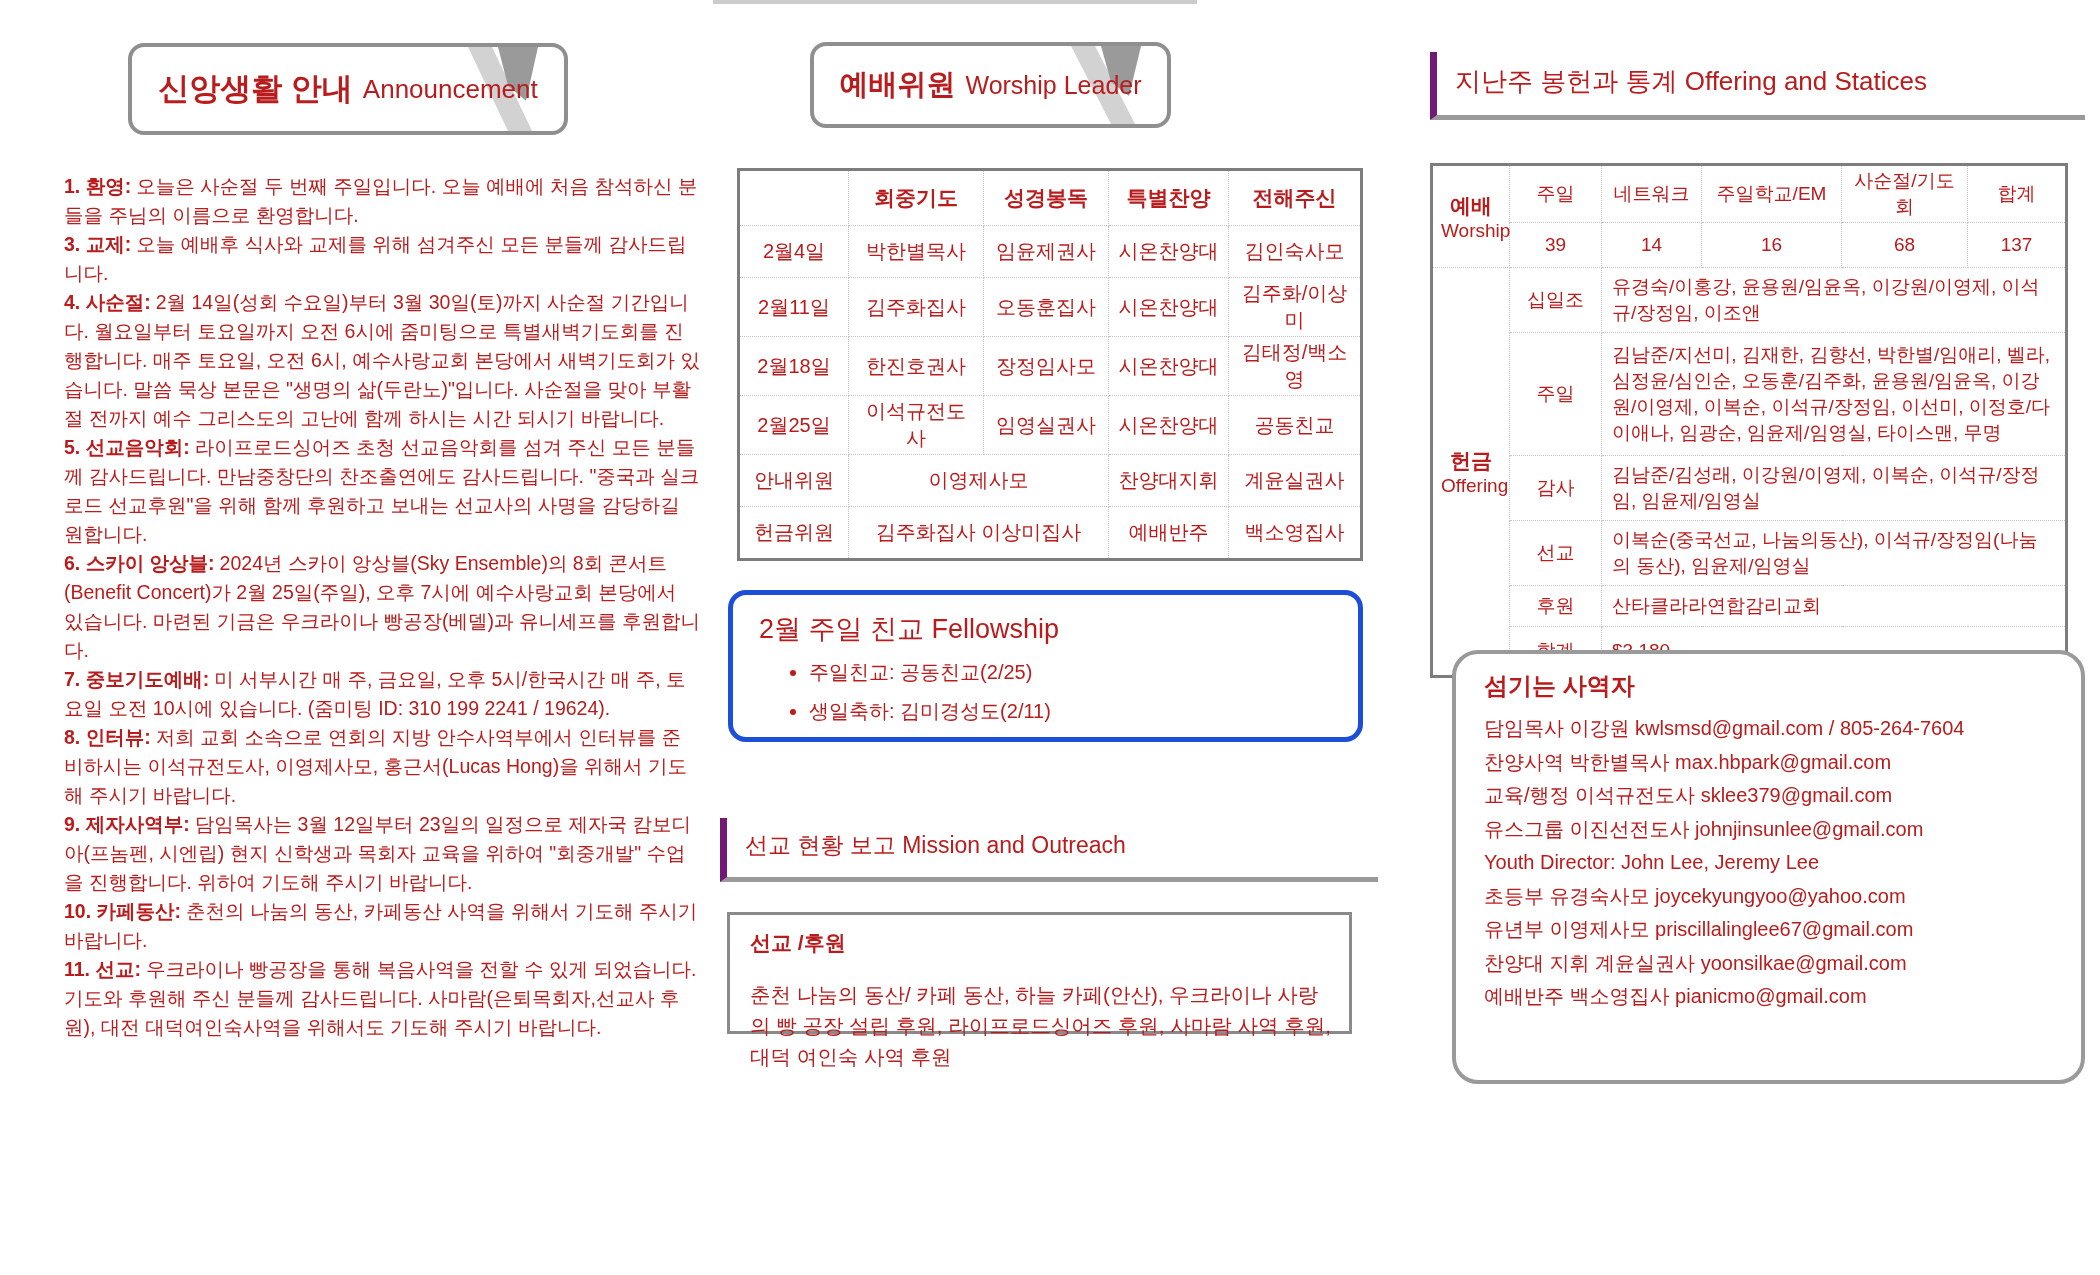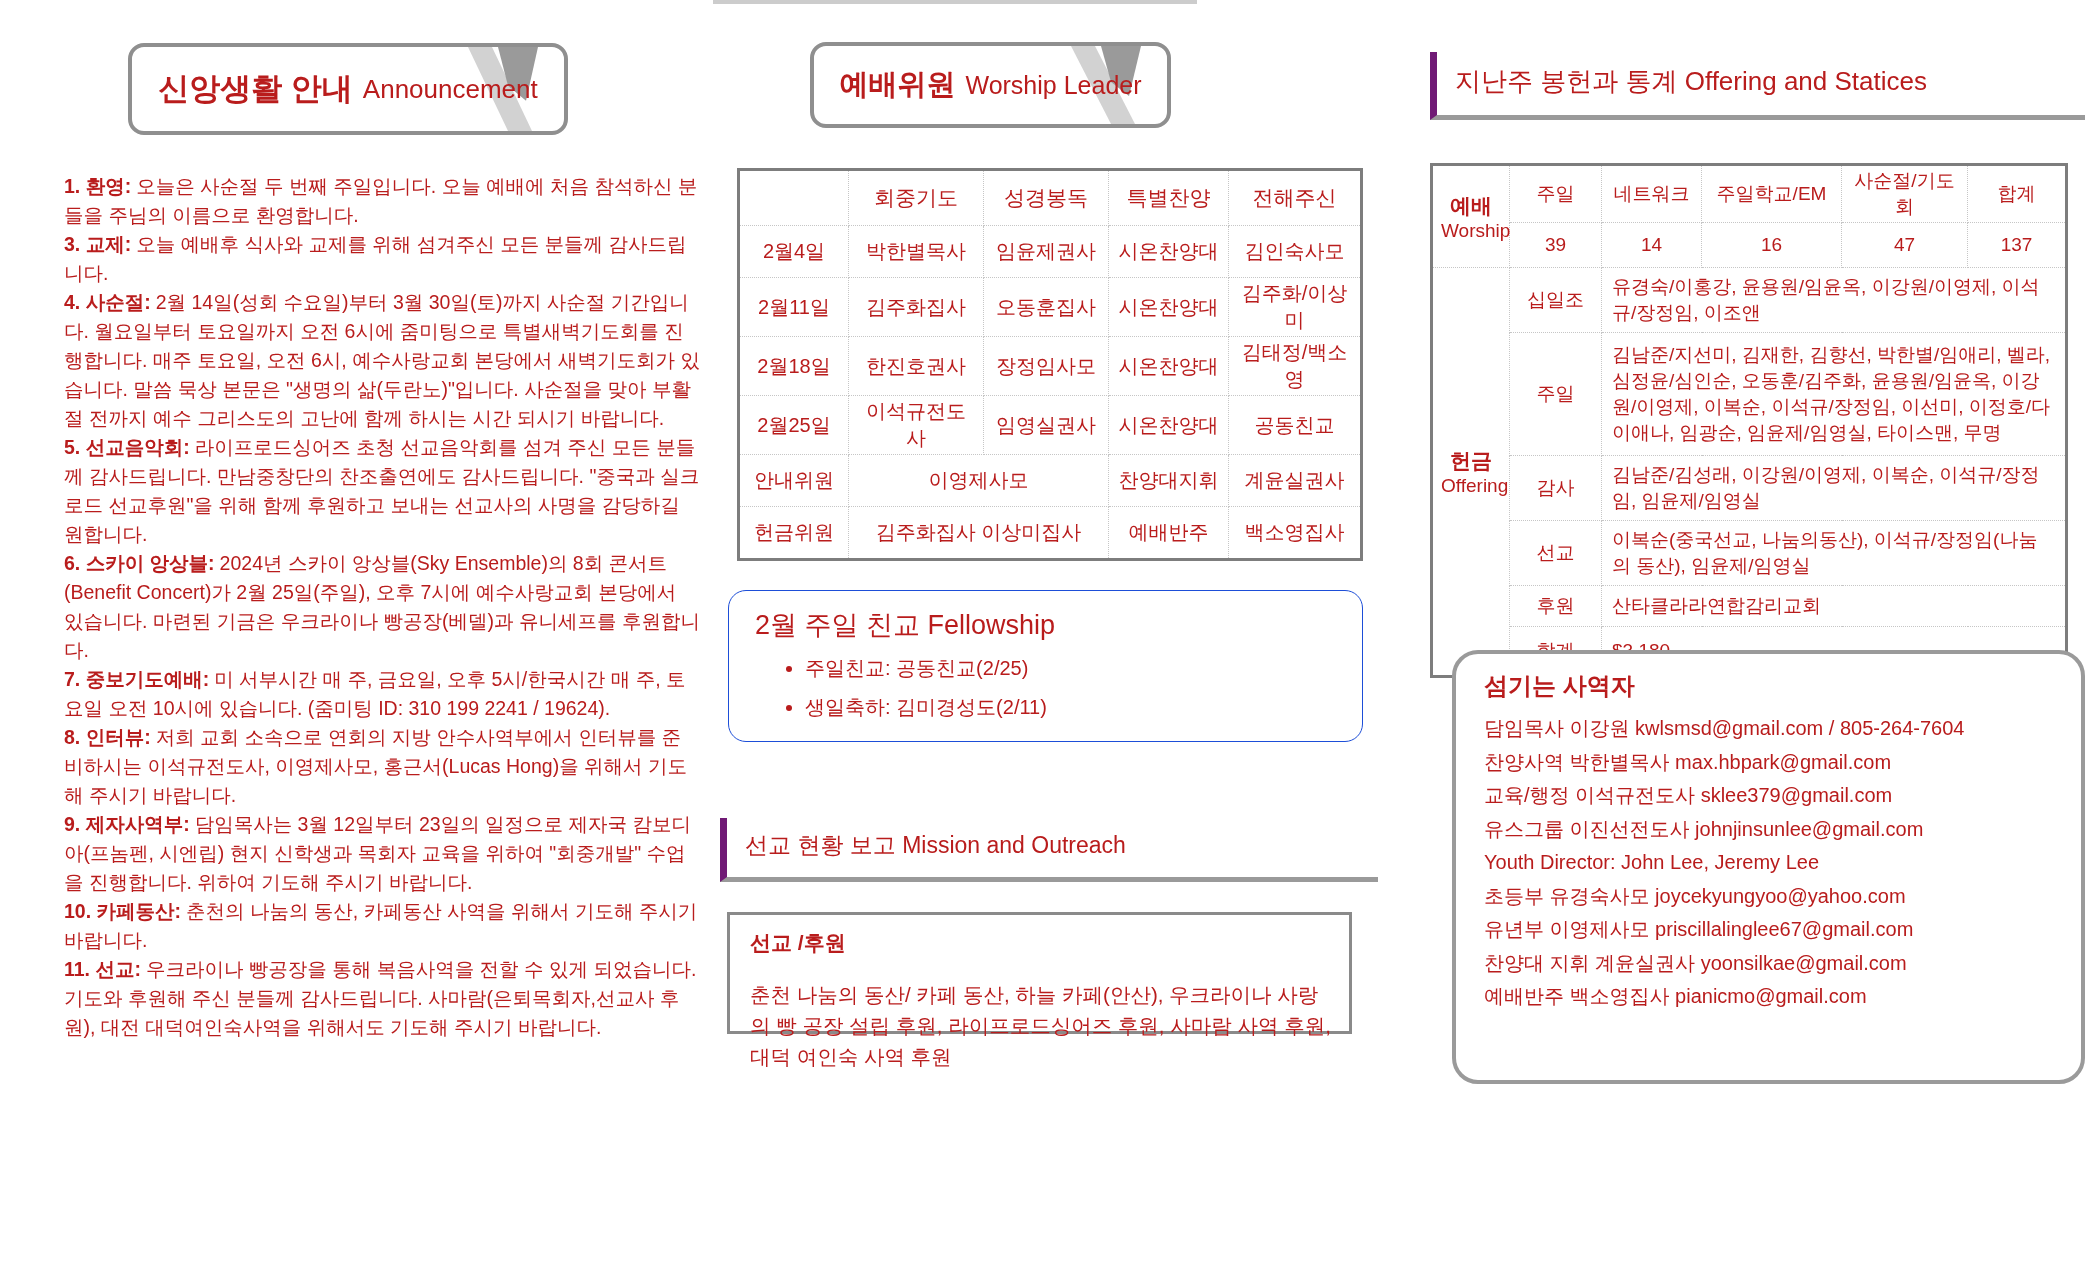--- a/index.html
+++ b/index.html
@@ -31,7 +31,7 @@
   table.grid td,table.grid th{border:1px dotted #c6c6c6;padding:2px 8px;vertical-align:middle;}
   
   .wl-table{position:absolute;left:737px;top:168px;width:623px;}
-  .wl-table th{font-weight:normal;font-size:21px;text-align:center;height:50px;}
+  .wl-table th{font-weight:bold;font-size:21px;text-align:center;height:50px;}
   .wl-table td{font-size:20px;text-align:center;height:47px;}
   
   .of-table{position:absolute;left:1430px;top:163px;width:635px;}

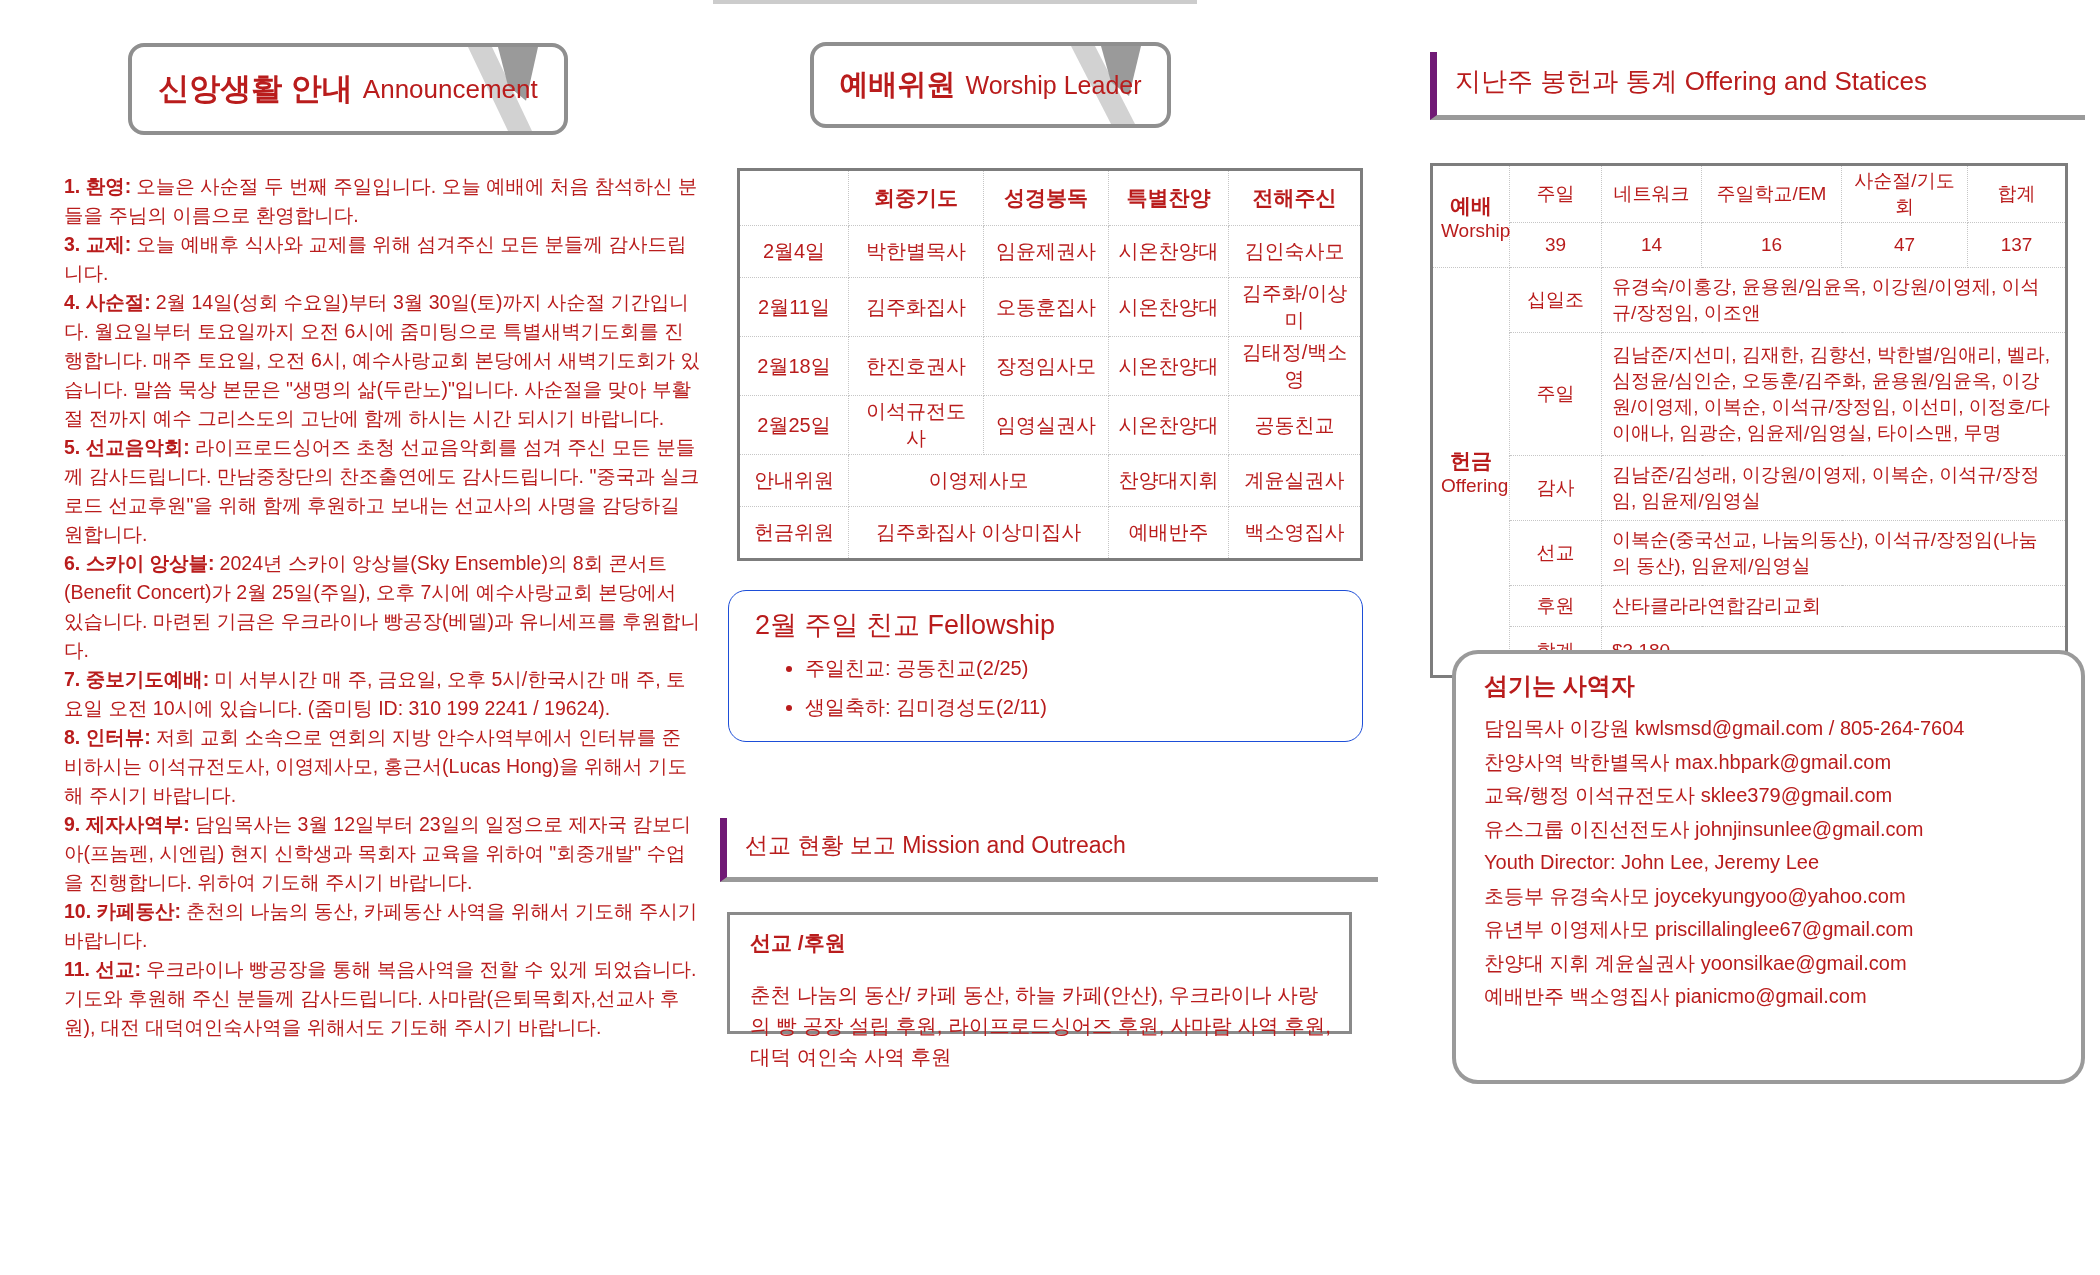--- a/index.html
+++ b/index.html
@@ -195,7 +195,7 @@
       <td>39</td>
       <td>14</td>
       <td>16</td>
-      <td>47</td>
+      <td>68</td>
       <td>137</td>
     </tr>
     <tr>

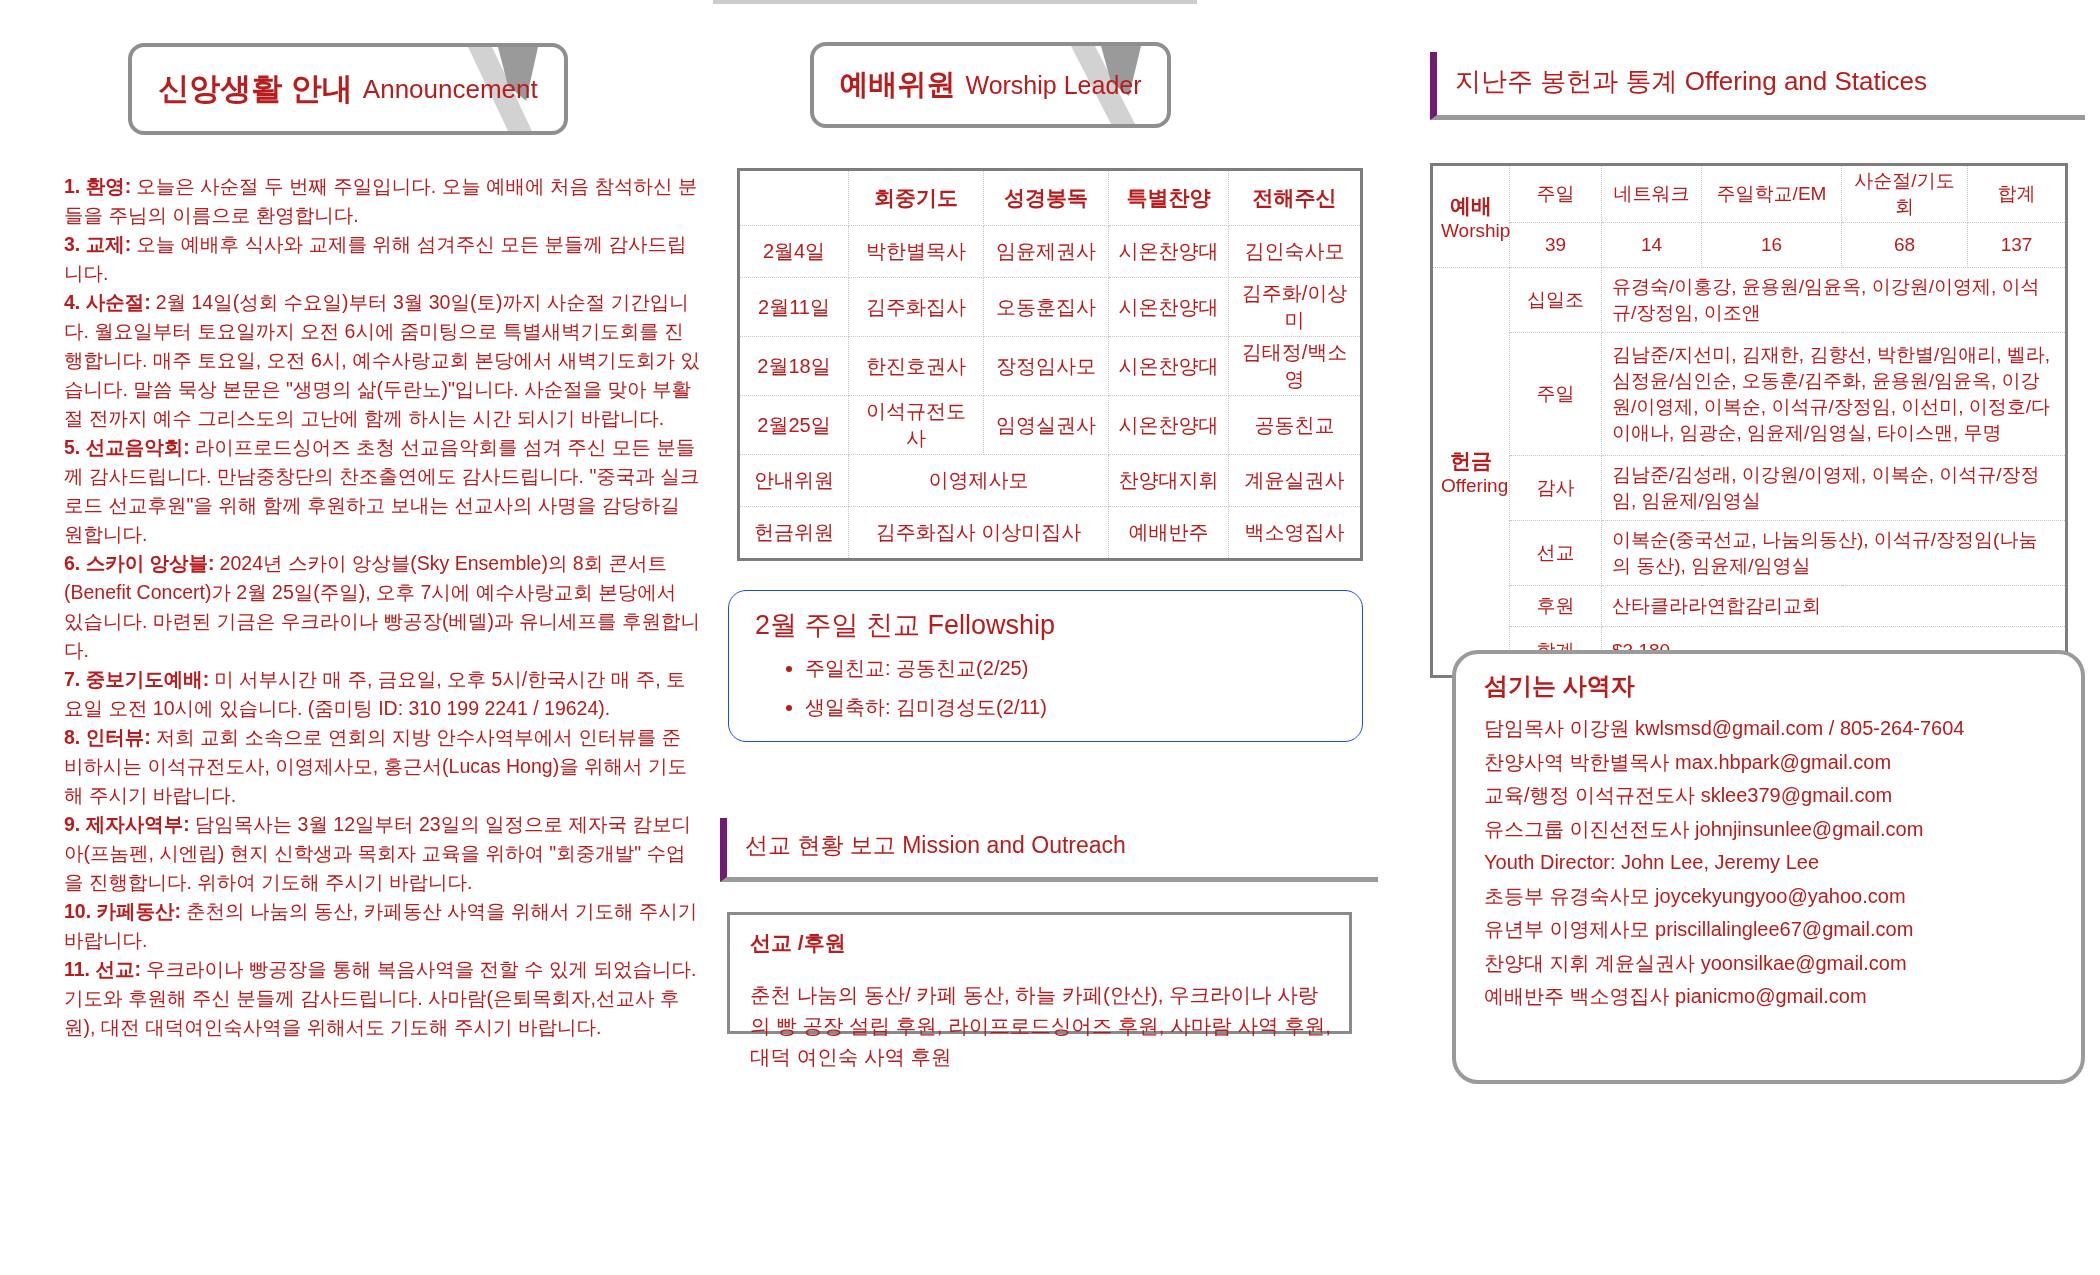--- a/index.html
+++ b/index.html
@@ -43,7 +43,7 @@
   .of-table .h46 td{height:40px;}
   
   .round-box{position:absolute;background:#fff;border-radius:18px;}
-  .fellowship{left:728px;top:590px;width:635px;height:152px;border:1px solid #1d4ed8;padding:0;box-sizing:border-box;}
+  .fellowship{left:728px;top:590px;width:635px;height:152px;border:5px solid #1d4ed8;padding:0;box-sizing:border-box;}
   .fellowship .fw-title{font-size:27px;margin:16px 0 6px 26px;}
   .fellowship ul{margin:0 0 0 76px;padding:0;font-size:20px;}
   .fellowship li{margin-top:12px;}

